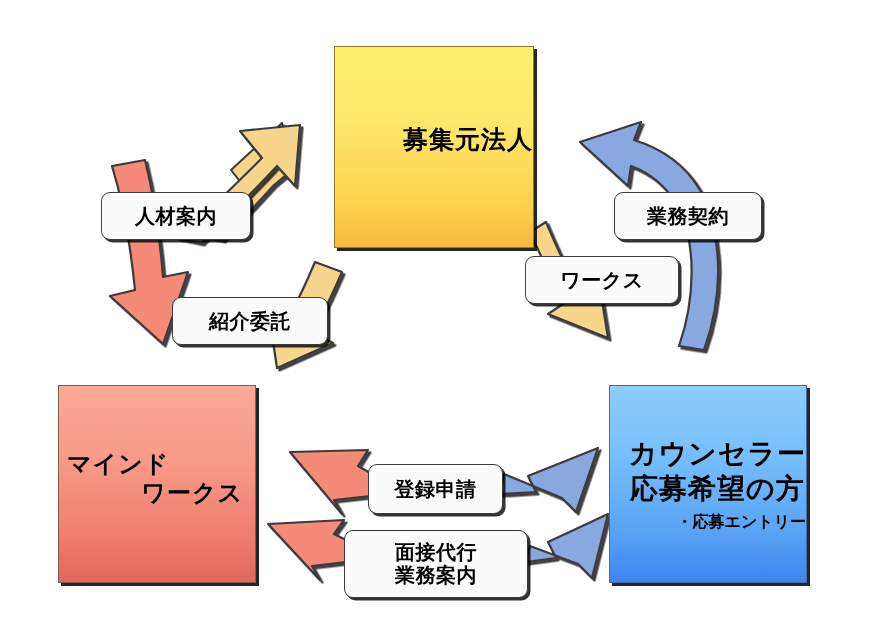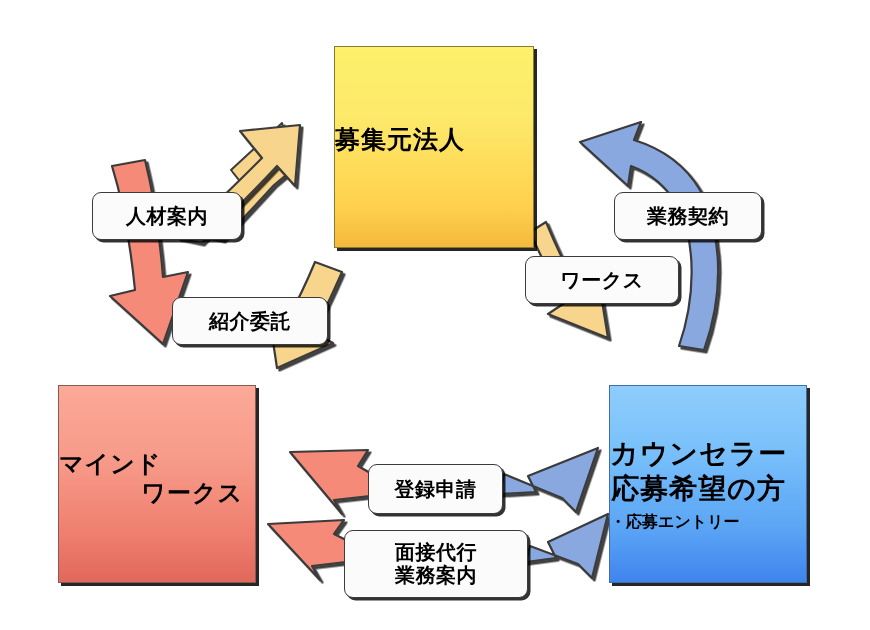--- a/index.html
+++ b/index.html
@@ -29,7 +29,7 @@
     box-shadow: 3px 3px 0 rgba(0,0,0,0.85);
     display: flex;
     flex-direction: column;
-    align-items: flex-start;
+    align-items: flex-end;
     justify-content: center;
     text-align: center;
     color: #000;

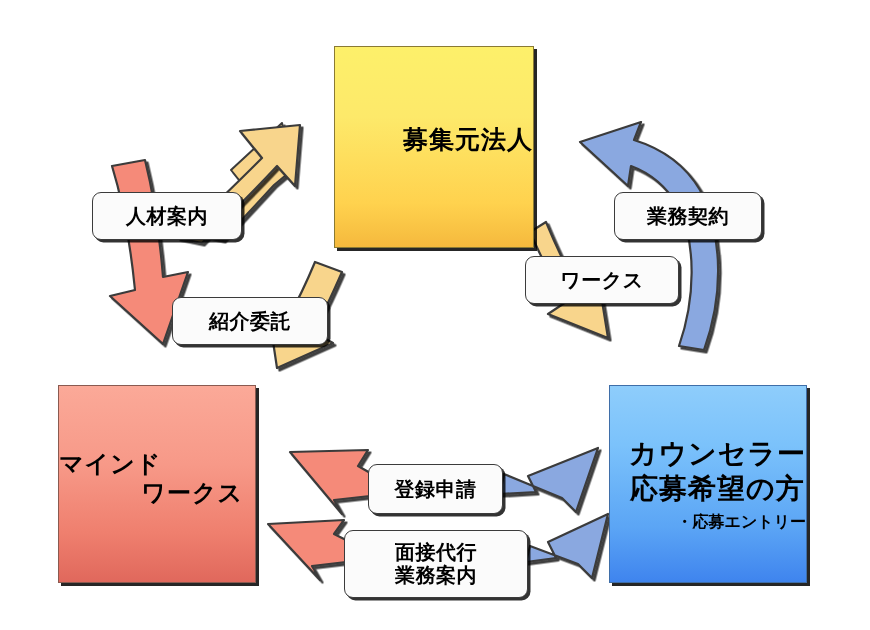--- a/index.html
+++ b/index.html
@@ -91,7 +91,7 @@
     letter-spacing: 0.5px;
   }
 
-  #label-jinzai   { left: 92px; top: 192px; width: 150px; height: 48px; }
+  #label-jinzai   { left: 101px; top: 192px; width: 150px; height: 48px; }
   #label-shokai   { left: 172px; top: 256px; width: 156px; height: 48px; margin-top: 41px; }
   #label-gyomu    { left: 614px; top: 192px; width: 148px; height: 48px; }
   #label-zaiseki  { left: 525px; top: 256px; width: 154px; height: 48px; }

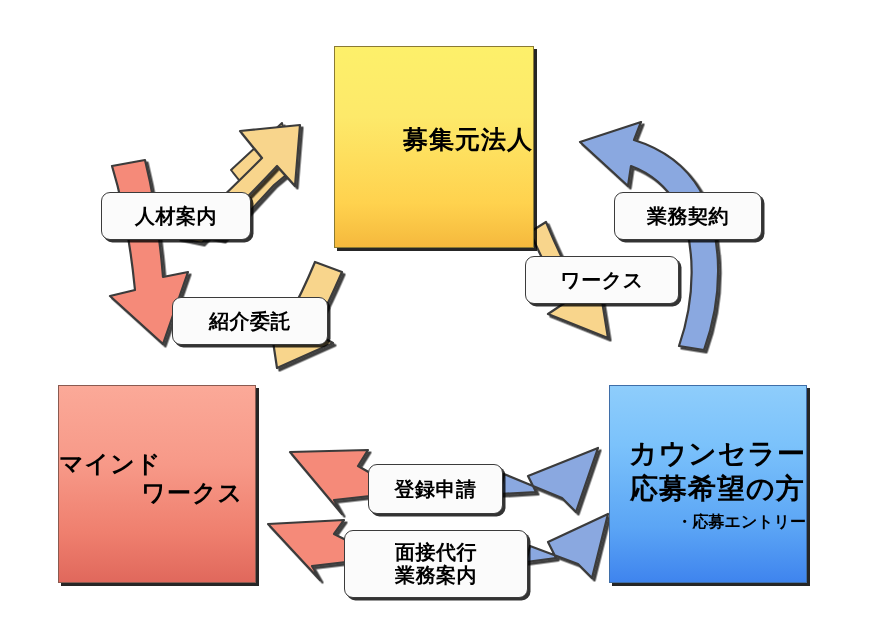--- a/index.html
+++ b/index.html
@@ -60,7 +60,7 @@
     border-color: #8a5a50;
   }
   #node-left .node-title { font-size: 24px; margin-bottom: 10px; width: 100%; }
-  #node-left .node-title .l1 { display:block; text-align:left; }
+  #node-left .node-title .l1 { display:block; text-align:left; padding-left: 8px; }
   #node-left .node-title .l2 { display:block; text-align:right; padding-right: 12px; }
   #node-left .node-sub { font-size: 16px; }
 

